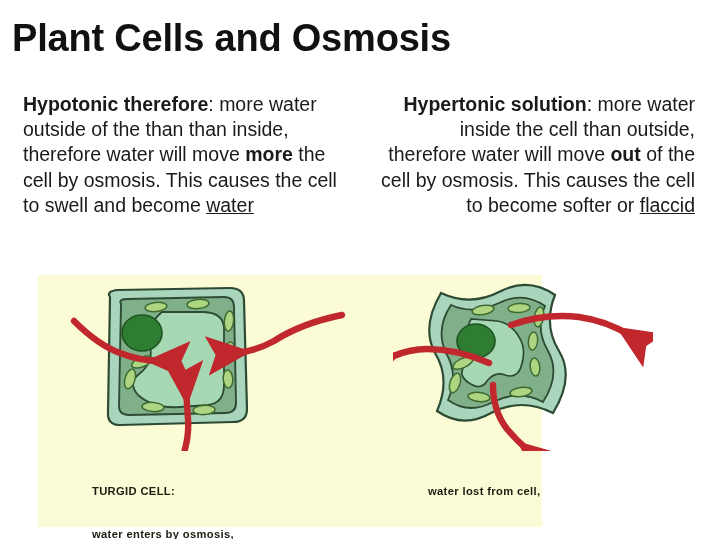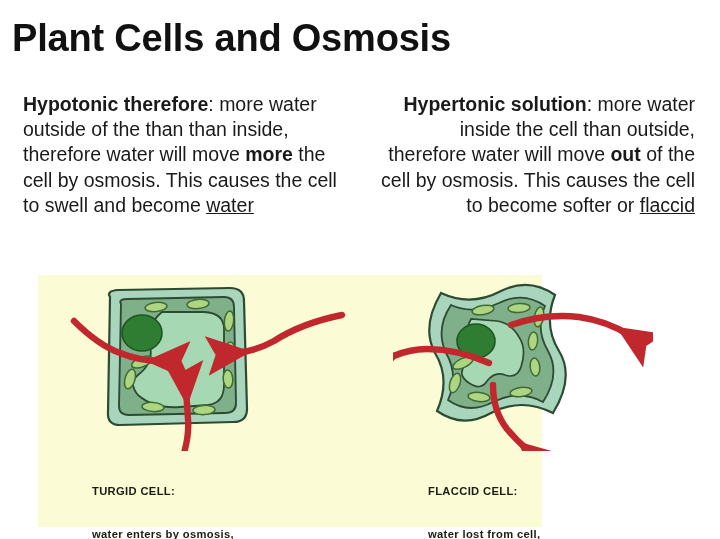--- a/index.html
+++ b/index.html
@@ -181,7 +181,6 @@
   </div>
 
   <div class="caption" id="flaccid-caption">
-    <span class="caption-title">FLACCID CELL:</span>
     <span class="caption-line">water lost from cell,</span>
     
     

